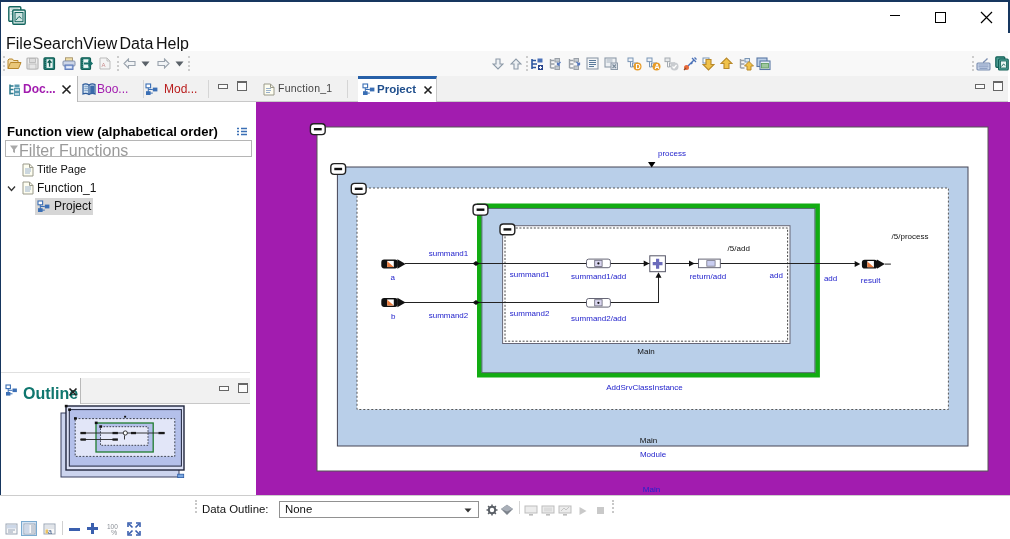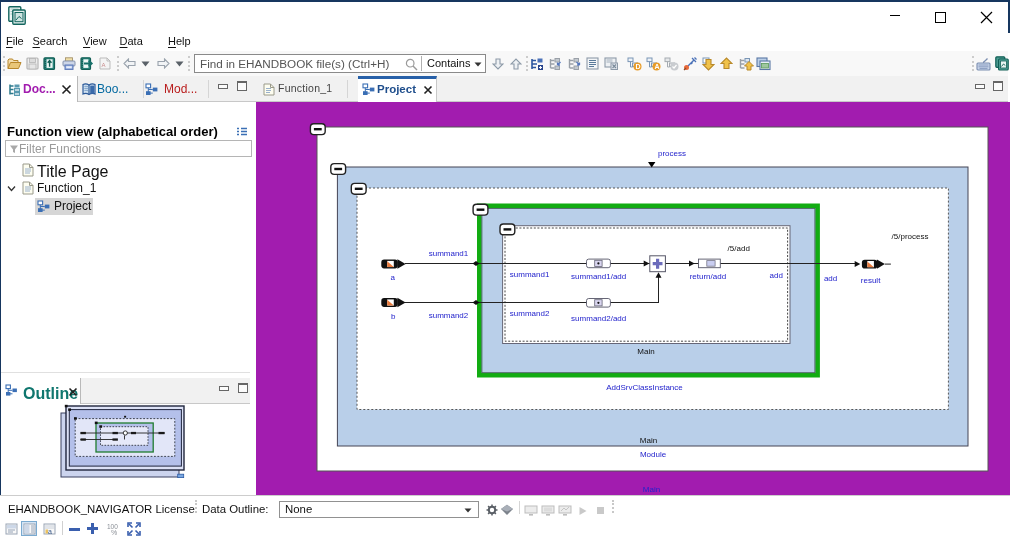--- a/index.html
+++ b/index.html
@@ -13,7 +13,7 @@
 #titletext { position:absolute; left:30px; top:10px; font-size:11px; color:#000; }
 #mini { position:absolute; left:890px; top:15px; width:10px; height:1.4px; background:#000; }
 #maxi { position:absolute; left:935px; top:12px; width:11px; height:11px; border:1.2px solid #000; }
-#menubar { position:absolute; left:1px; top:33px; width:1007px; height:18px; background:#fff; font-size:11px; color:#111; }
+#menubar { position:absolute; left:1px; top:33px; width:1007px; height:18px; background:#fff; font-size:16px; color:#111; }
 .menuitem { position:absolute; top:2px; }
 .menuitem span { text-decoration:underline; text-underline-offset:2px; }
 #toolbar { position:absolute; left:1px; top:51px; width:1007px; height:25px; background:#f8f8f8; }

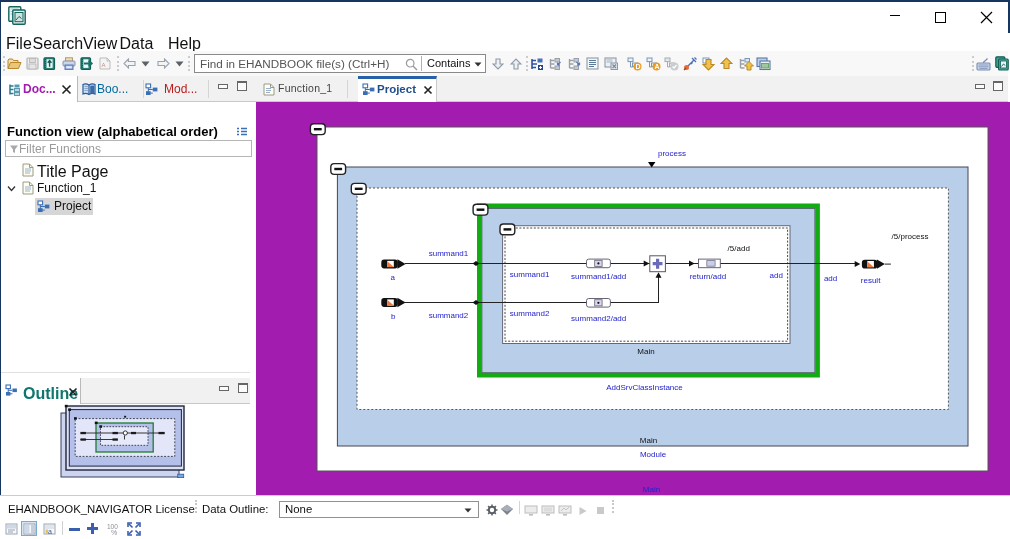--- a/index.html
+++ b/index.html
@@ -52,7 +52,7 @@
     <div class="menuitem" style="left:31.5px"><span>S</span>earch</div>
     <div class="menuitem" style="left:82px"><span>V</span>iew</div>
     <div class="menuitem" style="left:118.5px"><span>D</span>ata</div>
-    <div class="menuitem" style="left:167px"><span>H</span>elp</div>
+    <div class="menuitem" style="left:155px"><span>H</span>elp</div>
   </div>
   <div id="toolbar">
     <div class="tsep" style="left:2px"></div>

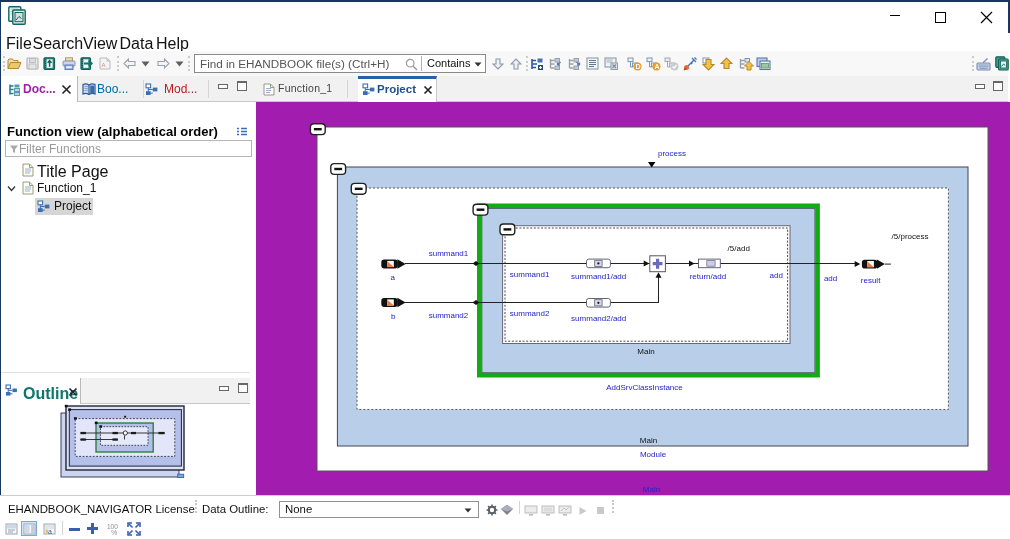--- a/index.html
+++ b/index.html
@@ -58,18 +58,6 @@
     <div class="tsep" style="left:2px"></div>
     <div class="tsep" style="left:116px"></div>
     <div class="tsep" style="left:187px"></div>
-    <div id="searchbox">
-      <div class="ph">Find in EHANDBOOK file(s) (Ctrl+H)</div>
-      <svg class="abs" style="left:210px;top:3px" width="13" height="13" viewBox="0 0 13 13">
-          <circle cx="5.2" cy="5.2" r="3.8" fill="none" stroke="#9a9a9a" stroke-width="1.2"></circle>
-          <path d="M8 8 L12 12" stroke="#9a9a9a" stroke-width="1.4"></path>
-        </svg>
-      <div class="vline"></div>
-      <div class="contains">Contains</div>
-      <svg class="abs" style="left:279px;top:7px" width="8" height="5" viewBox="0 0 8 5">
-          <path d="M0.5 0.5 L7.5 0.5 L4 4.5 Z" fill="#333"></path>
-        </svg>
-    </div>
     <div class="tsep" style="left:525px"></div>
     <div class="tsep" style="left:971px"></div>
     <div id="tbicons">

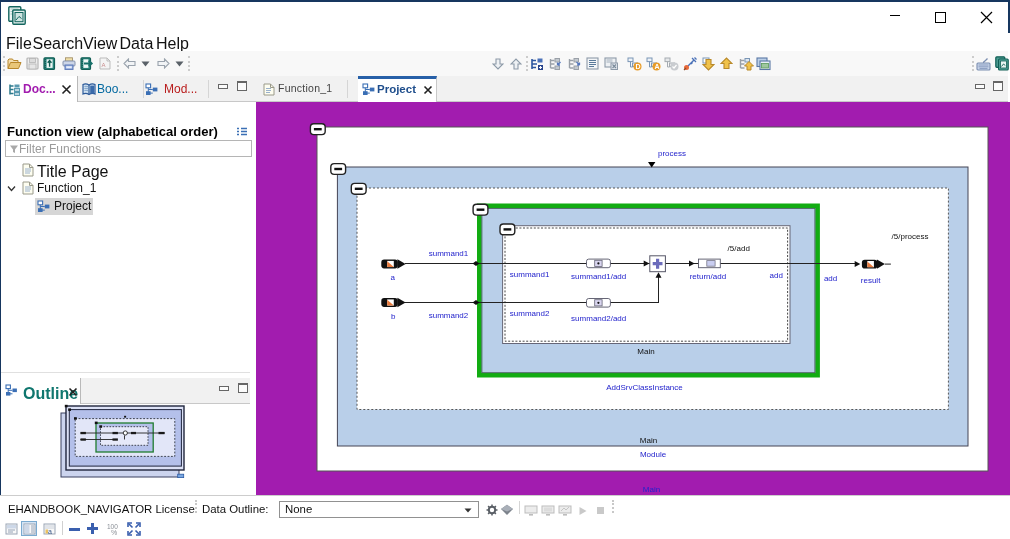--- a/index.html
+++ b/index.html
@@ -203,7 +203,7 @@
     <svg class="abs" style="left:60px;top:8px" width="11" height="11" viewBox="0 0 11 11">
         <path d="M1.5 1.5 L9.5 9.5 M9.5 1.5 L1.5 9.5" stroke="#222" stroke-width="1.6"></path>
       </svg>
-    <div class="tabtxt" style="left:96px;top:6px;color:#0369a1;">Boo...</div>
+    <div class="tabtxt" style="left:96px;top:6px;color:#a21caf;">Boo...</div>
     <div class="tabtxt" style="left:163px;top:6px;color:#b91c1c;">Mod...</div>
     <div class="abs" style="left:142px;top:4px;width:1px;height:18px;background:#d5d5d5"></div>
     <div class="abs" style="left:207px;top:4px;width:1px;height:18px;background:#d5d5d5"></div>

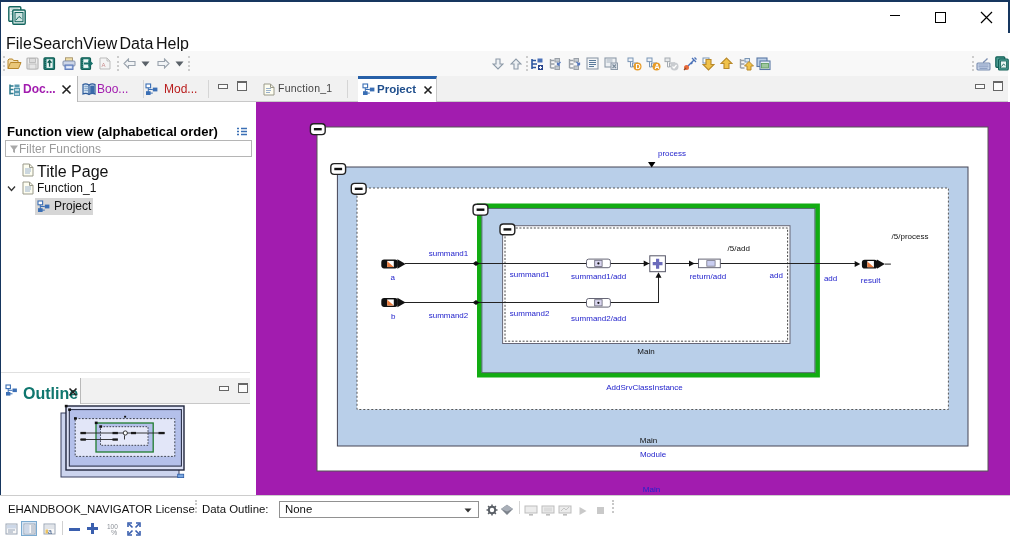--- a/index.html
+++ b/index.html
@@ -259,7 +259,7 @@
       <svg class="abs" style="left:3px;top:3px" width="10" height="10" viewBox="0 0 10 10">
           <path d="M1 1.5 L9 1.5 L6 5.5 L6 9 L4 8 L4 5.5 Z" fill="#a9a9a9"></path>
         </svg>
-      <div class="abs" style="left:13px;top:1px;font-size:12px;color:#9a9a9a;">Filter Functions</div>
+      <div class="abs" style="left:13px;top:1px;font-size:16px;color:#9a9a9a;">Filter Functions</div>
     </div>
     <div class="abs" style="left:36px;top:61px;font-size:16px;color:#111;">Title Page</div>
     <div class="abs" style="left:36px;top:79px;font-size:12px;color:#111;">Function_1</div>

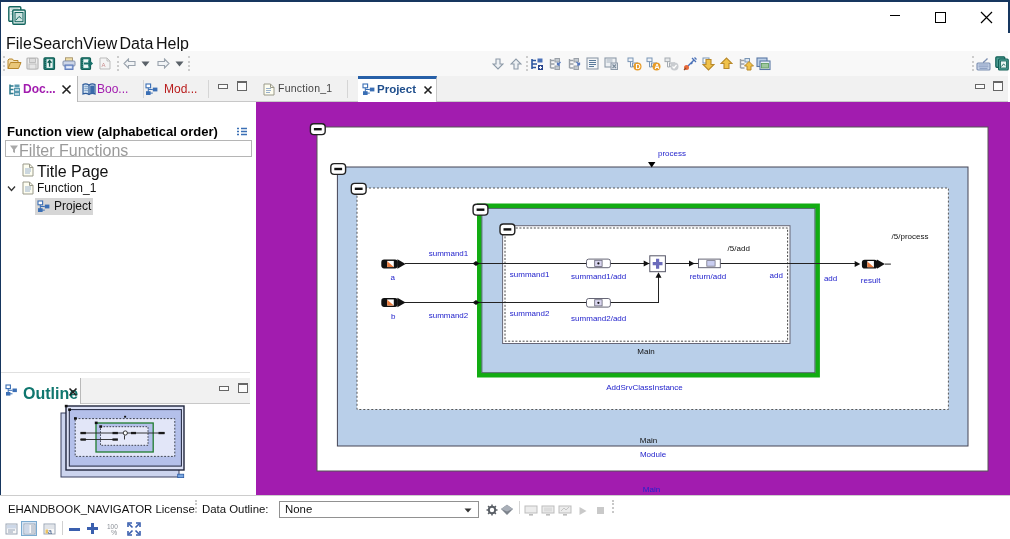--- a/index.html
+++ b/index.html
@@ -261,7 +261,7 @@
         </svg>
       <div class="abs" style="left:13px;top:1px;font-size:16px;color:#9a9a9a;">Filter Functions</div>
     </div>
-    <div class="abs" style="left:36px;top:61px;font-size:16px;color:#111;">Title Page</div>
+    <div class="abs" style="left:36px;top:61px;font-size:11px;color:#111;">Title Page</div>
     <div class="abs" style="left:36px;top:79px;font-size:12px;color:#111;">Function_1</div>
     <svg class="abs" style="left:6px;top:83px" width="9" height="7" viewBox="0 0 9 7">
         <path d="M1 1.5 L4.5 5.5 L8 1.5" stroke="#333" stroke-width="1.3" fill="none"></path>

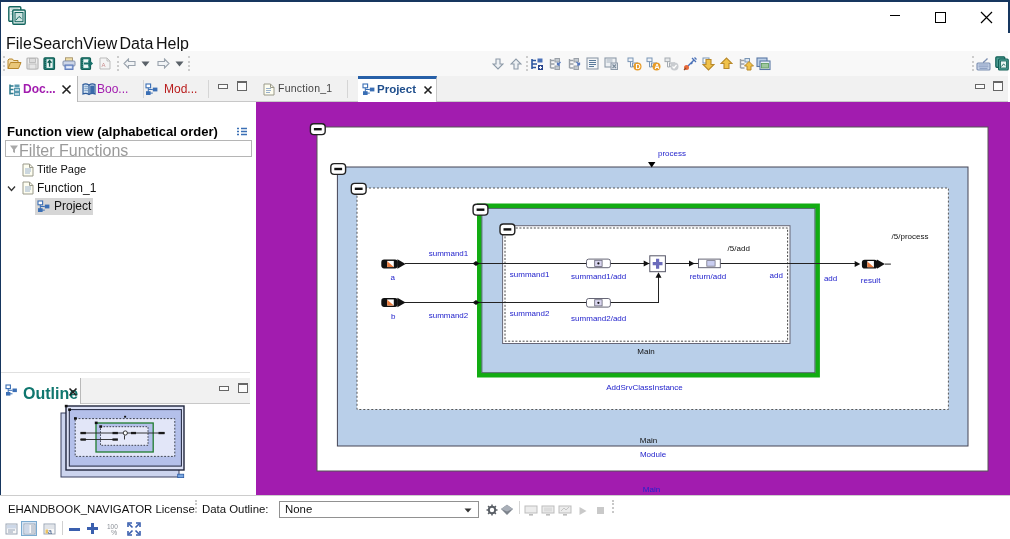--- a/index.html
+++ b/index.html
@@ -436,7 +436,6 @@
     </svg>
   </div>
   <div id="status">
-    <div class="abs" style="left:8px;top:7px;">EHANDBOOK_NAVIGATOR License</div>
     <div class="ssep" style="left:195px"></div>
     <div class="abs" style="left:202px;top:7px;">Data Outline:</div>
     <div class="abs" style="left:279px;top:5px;width:200px;height:17px;background:#fff;border:1px solid #919191;padding-left:32px;">

